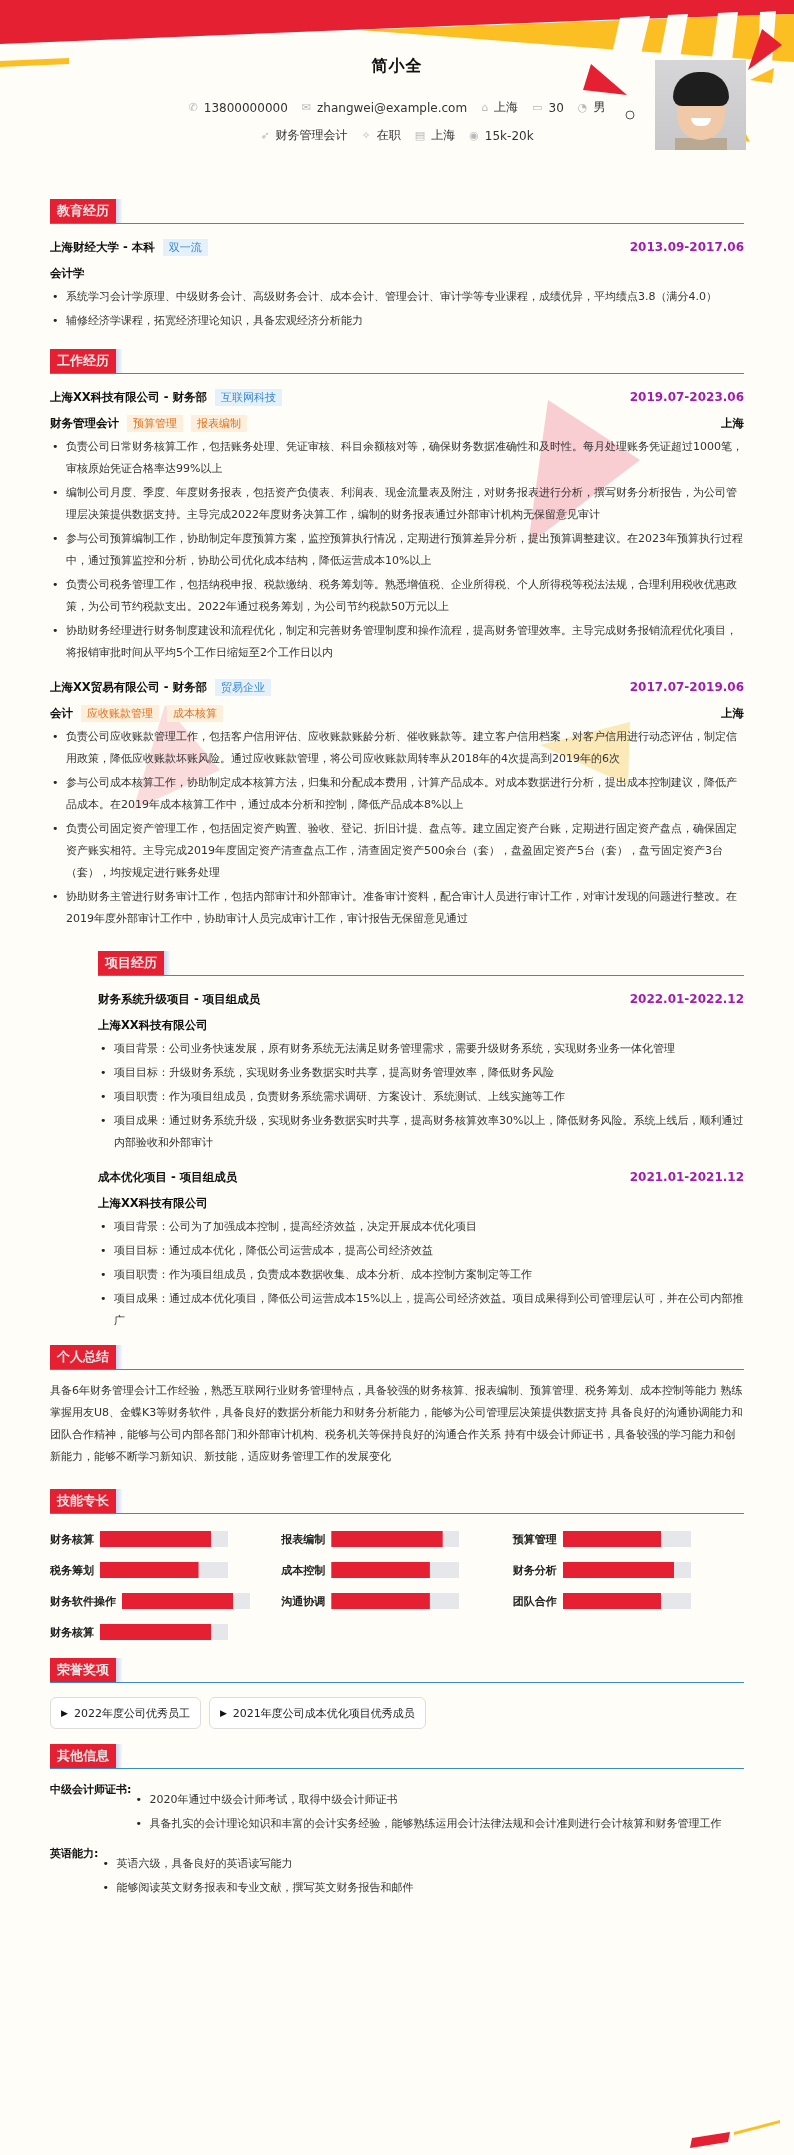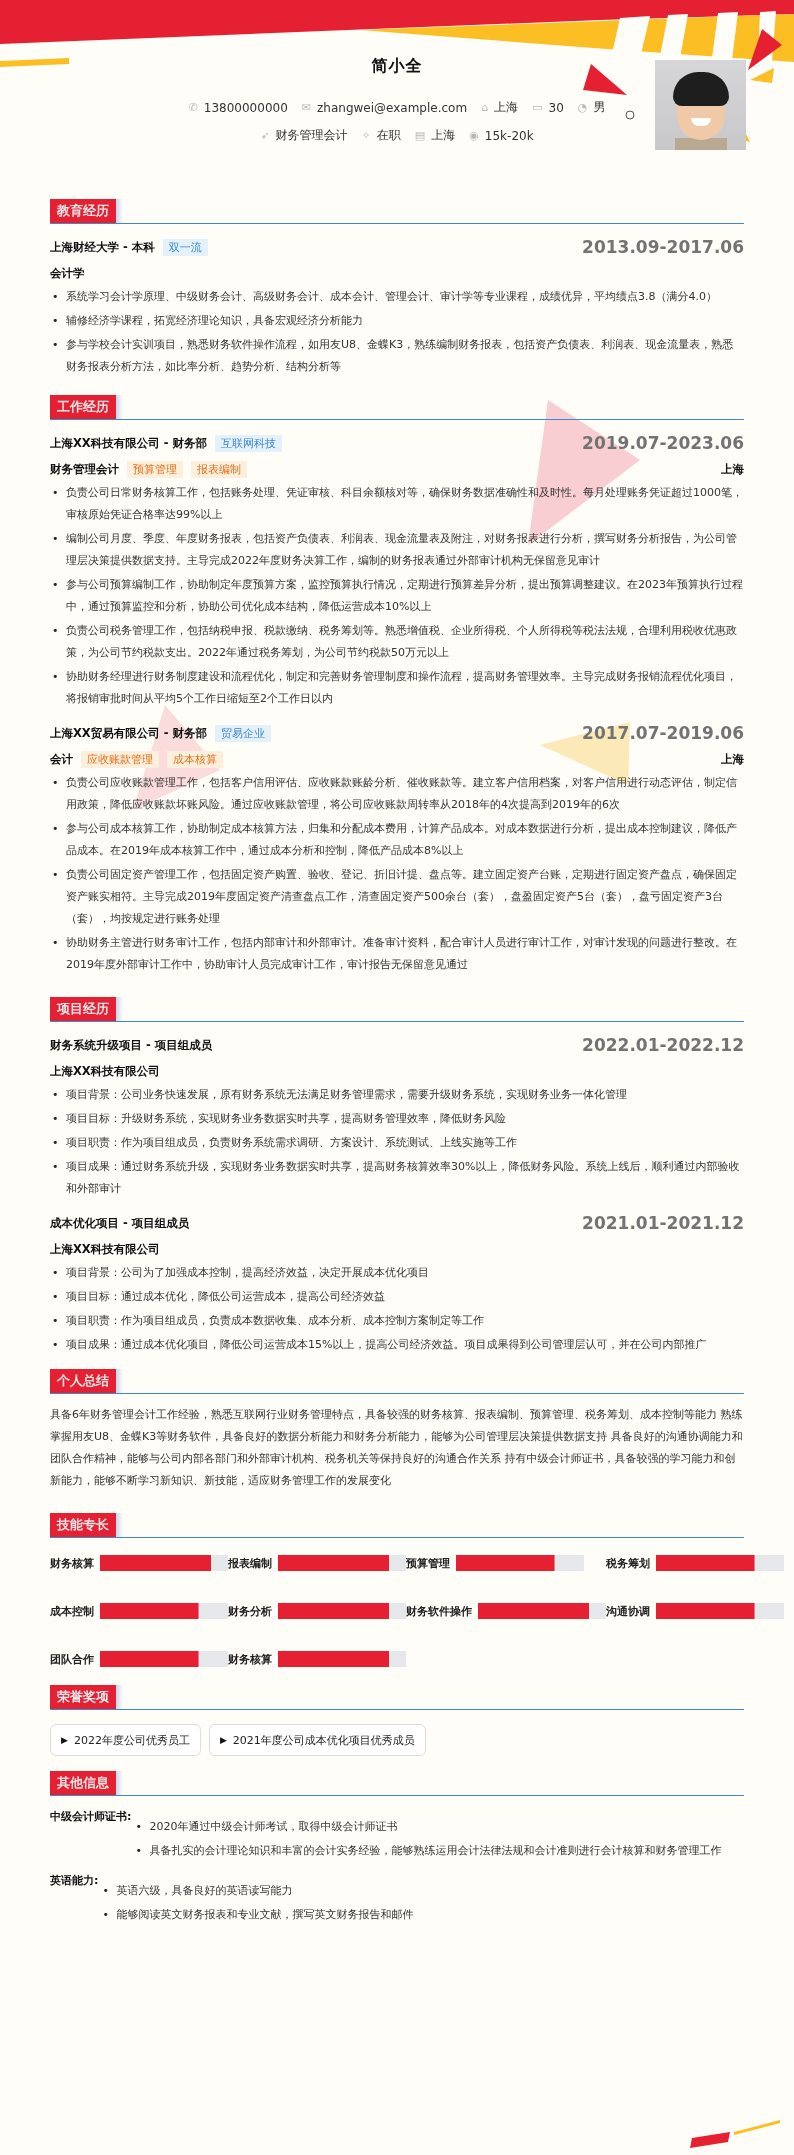--- a/index.html
+++ b/index.html
@@ -45,7 +45,7 @@
   .bold { font-weight: bold; font-size: 11.5px; color: #111; }
   .tag-blue { display: inline-block; background: #e4f1fb; color: #3a87d0; padding: 1px 6px; margin-left: 8px; font-weight: normal; font-size: 11px; }
   .tag-orange { display: inline-block; background: #fcefdc; color: #e2711d; padding: 1px 6px; margin-left: 8px; font-weight: normal; font-size: 11px; }
-  .date { font-weight: bold; font-size: 17px; color: #737373; text-align: center; }
+  .date { font-weight: bold; font-size: 12px; color: #a21caf; text-align: center; }
   ul.bullets { list-style: none; }
   ul.bullets li { position: relative; padding-left: 16px; line-height: 22px; font-size: 11px; color: #333; margin-bottom: 2px; }
   ul.bullets li::before { content: "•"; position: absolute; left: 2px; top: 0; color: #222; }

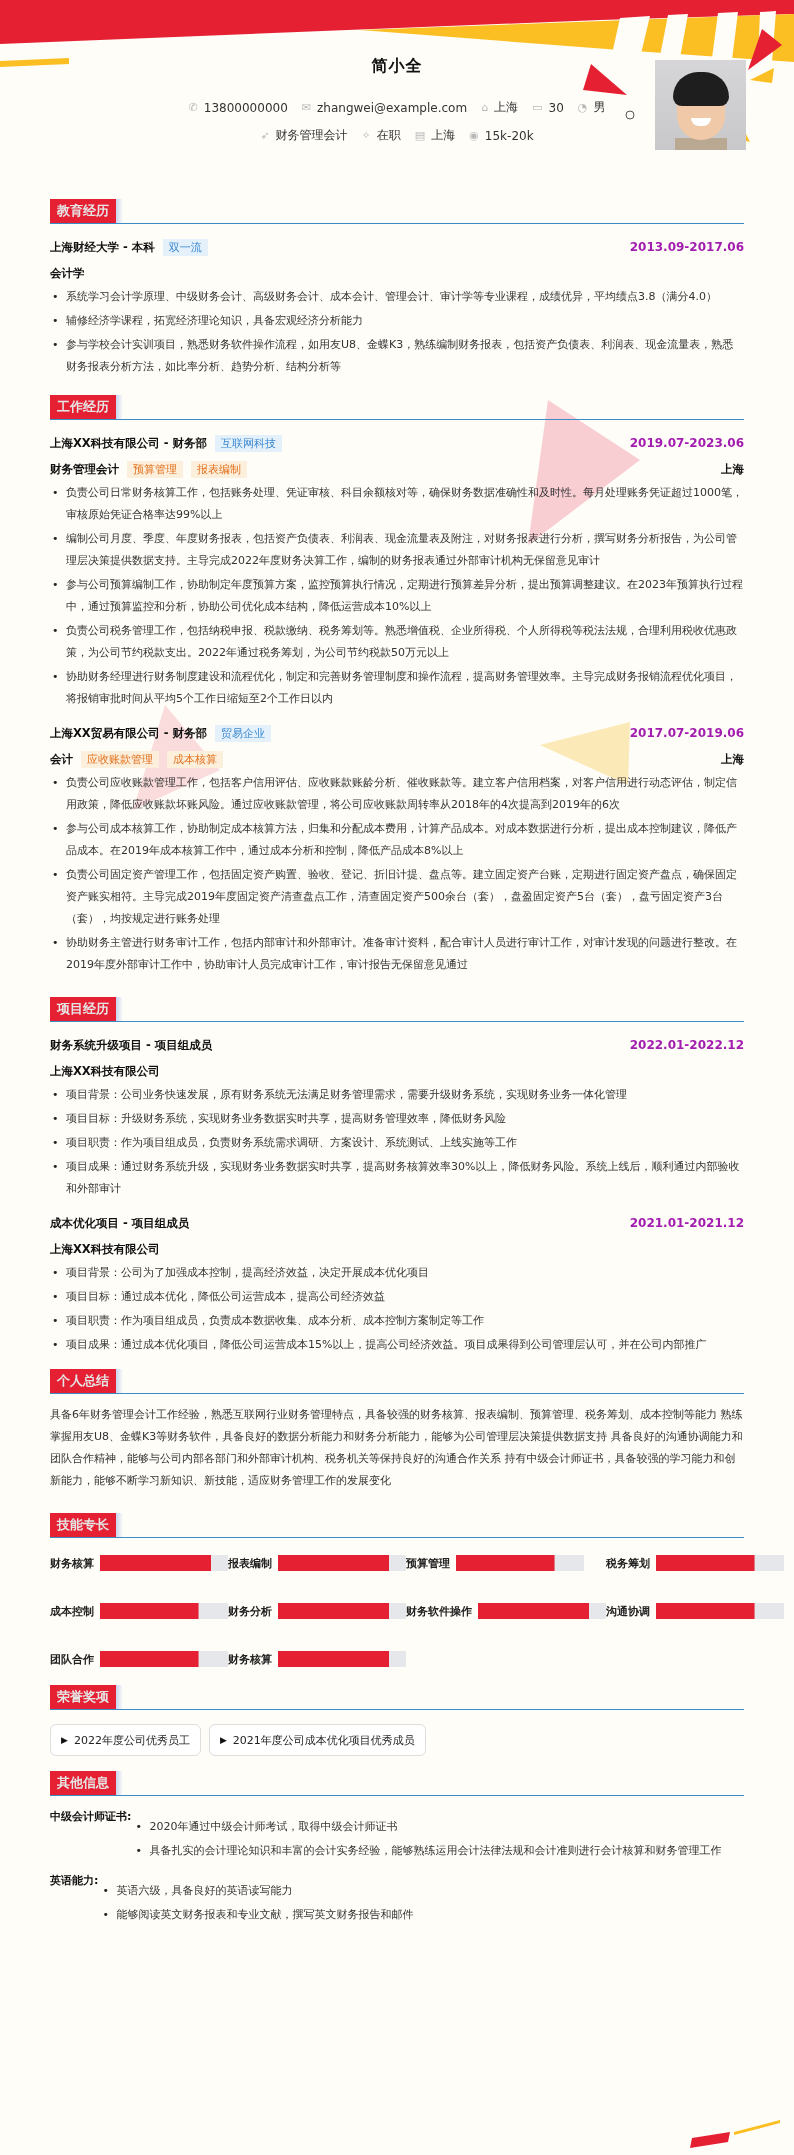--- a/index.html
+++ b/index.html
@@ -162,7 +162,6 @@
       <ul class="bullets">
         <li>系统学习会计学原理、中级财务会计、高级财务会计、成本会计、管理会计、审计学等专业课程，成绩优异，平均绩点3.8（满分4.0）</li>
         <li>辅修经济学课程，拓宽经济理论知识，具备宏观经济分析能力</li>
-        <li>参与学校会计实训项目，熟悉财务软件操作流程，如用友U8、金蝶K3，熟练编制财务报表，包括资产负债表、利润表、现金流量表，熟悉财务报表分析方法，如比率分析、趋势分析、结构分析等</li>
       </ul>
     </div>
   </div>

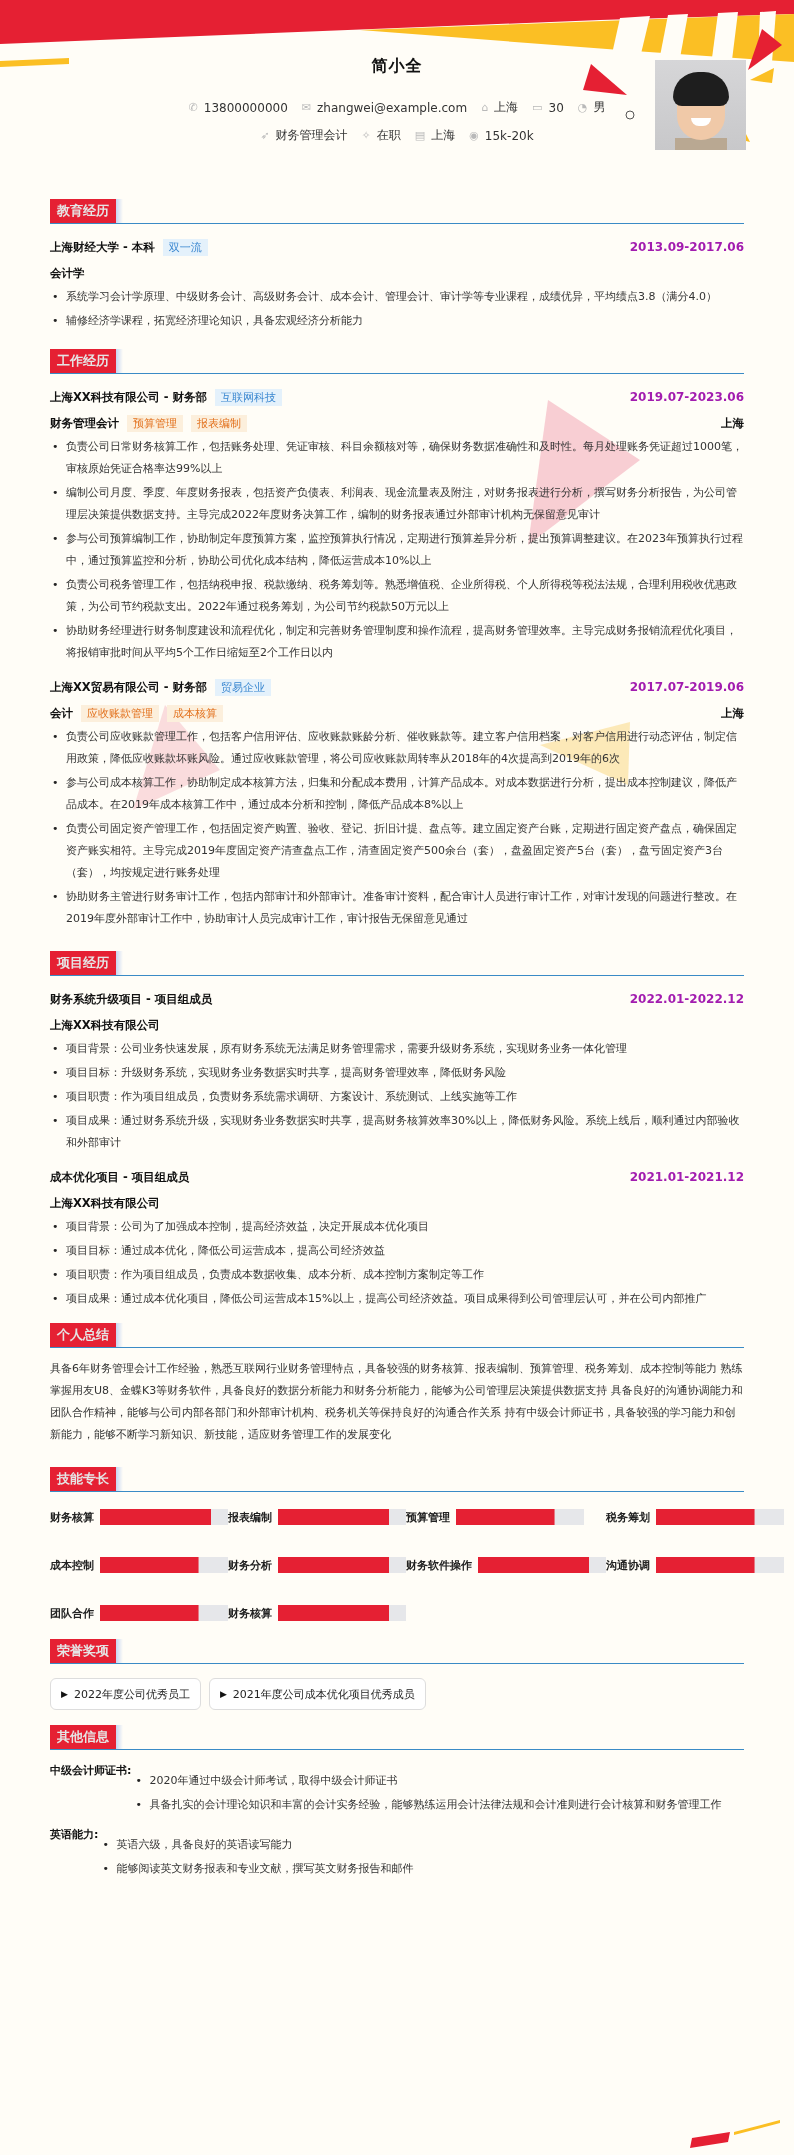--- a/index.html
+++ b/index.html
@@ -205,7 +205,7 @@
     </div>
   </div>
 
-  <div class="section" style="margin-top:18px;">
+  <div class="section" style="margin-top:18px;margin-left:48px;">
     <div class="sec-head">
         <span class="sec-title">项目经历</span>
       </div>

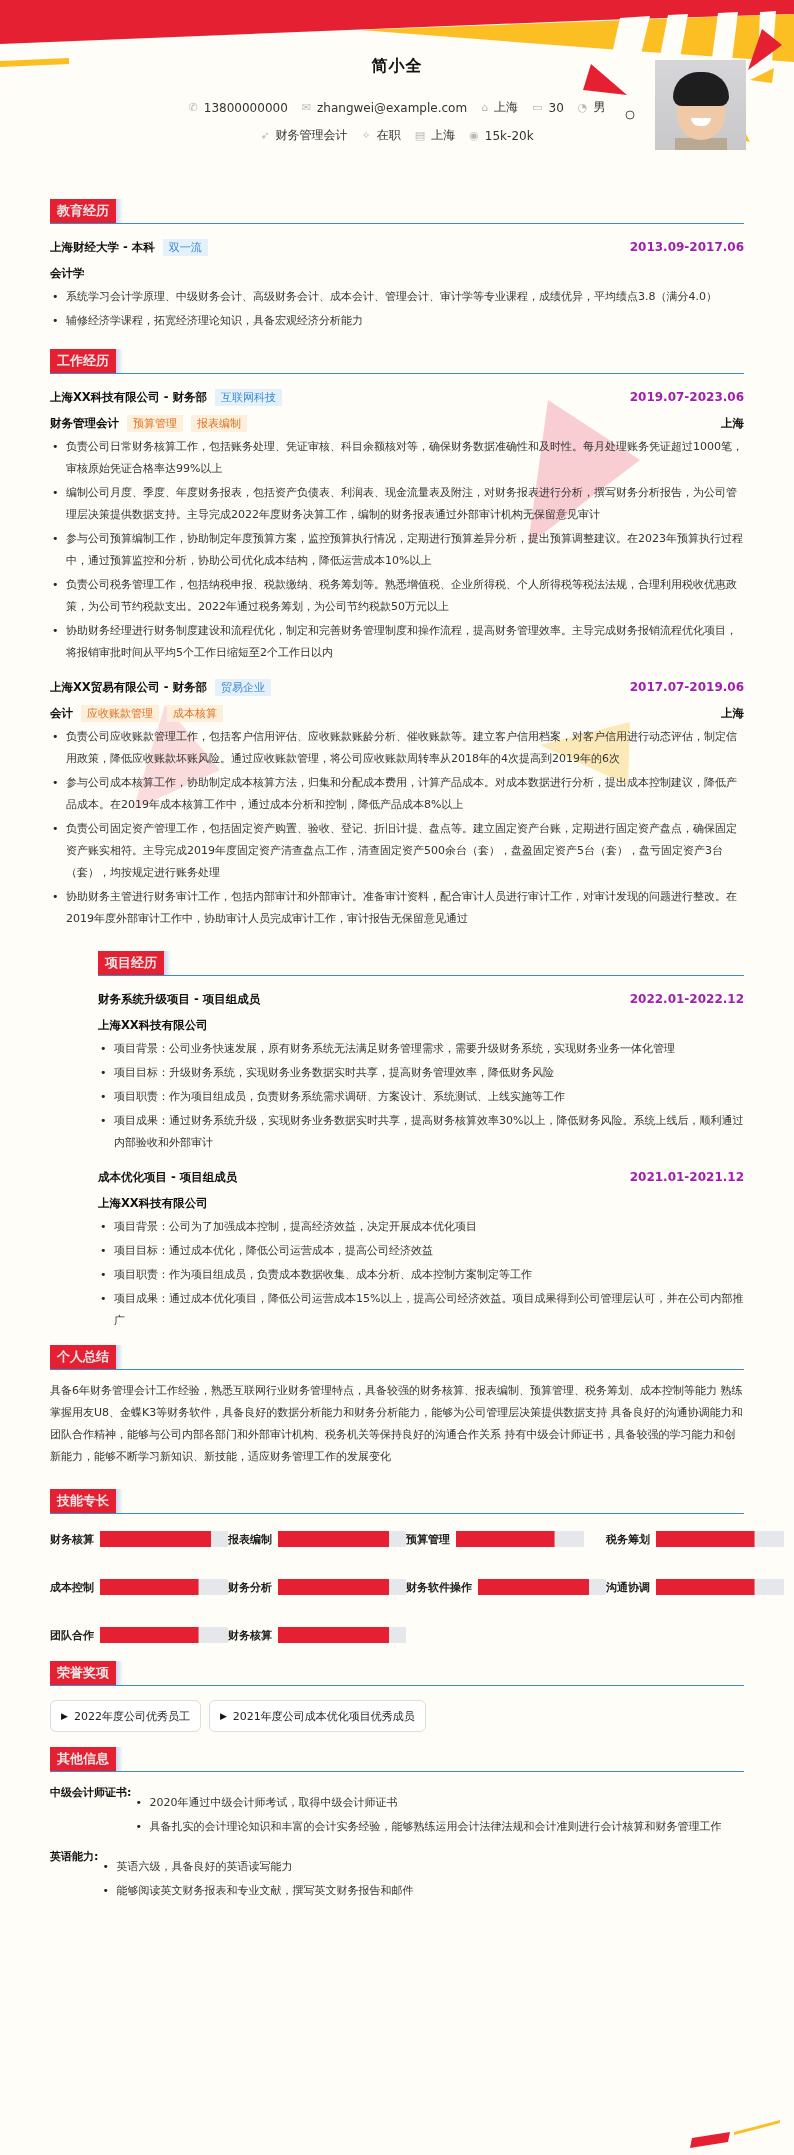--- a/index.html
+++ b/index.html
@@ -51,7 +51,7 @@
   ul.bullets li::before { content: "•"; position: absolute; left: 2px; top: 0; color: #222; }
   .entry { margin-bottom: 10px; }
   .summary { line-height: 22px; font-size: 11px; color: #333; }
-  .skills { display: grid; grid-template-columns: 1fr 1fr 1fr 1fr; row-gap: 30px; padding-top: 6px; }
+  .skills { display: grid; grid-template-columns: 1fr 1fr 1fr; row-gap: 13px; padding-top: 6px; }
   .skill { display: flex; align-items: center; gap: 6px; height: 18px; }
   .skill-label { font-size: 11px; font-weight: bold; color: #222; white-space: nowrap; }
   .skill-track { position: relative; width: 128px; height: 16px; background: #e6e7ea; }

